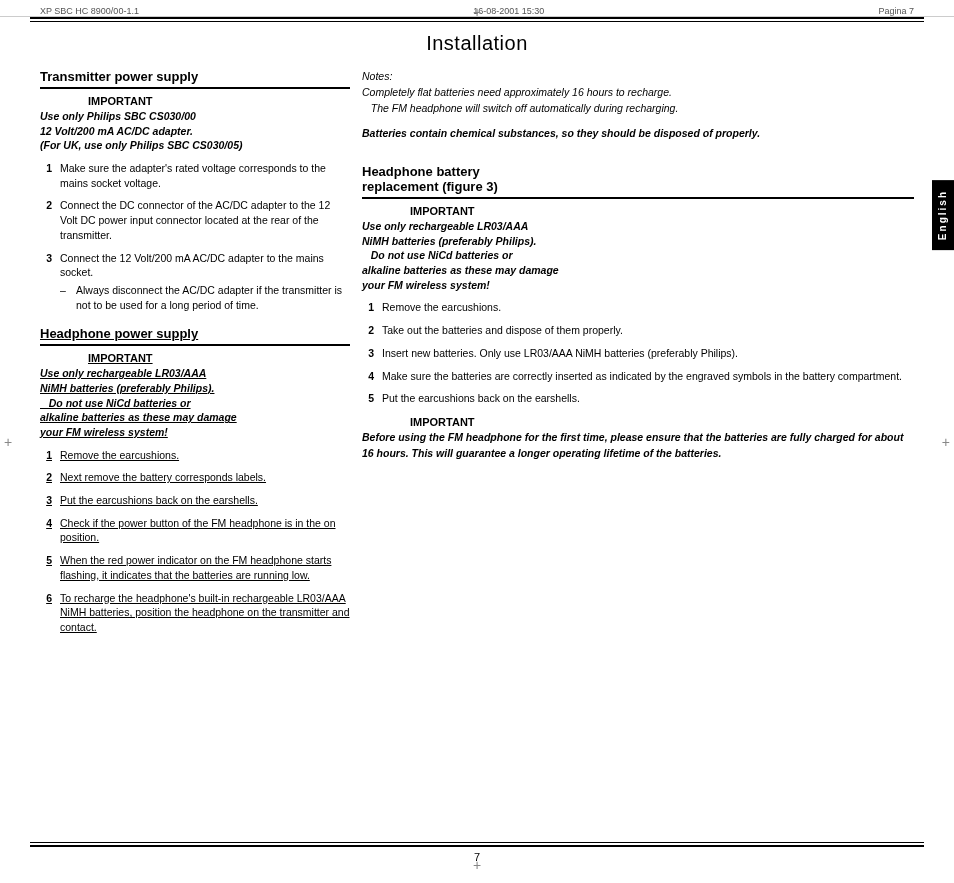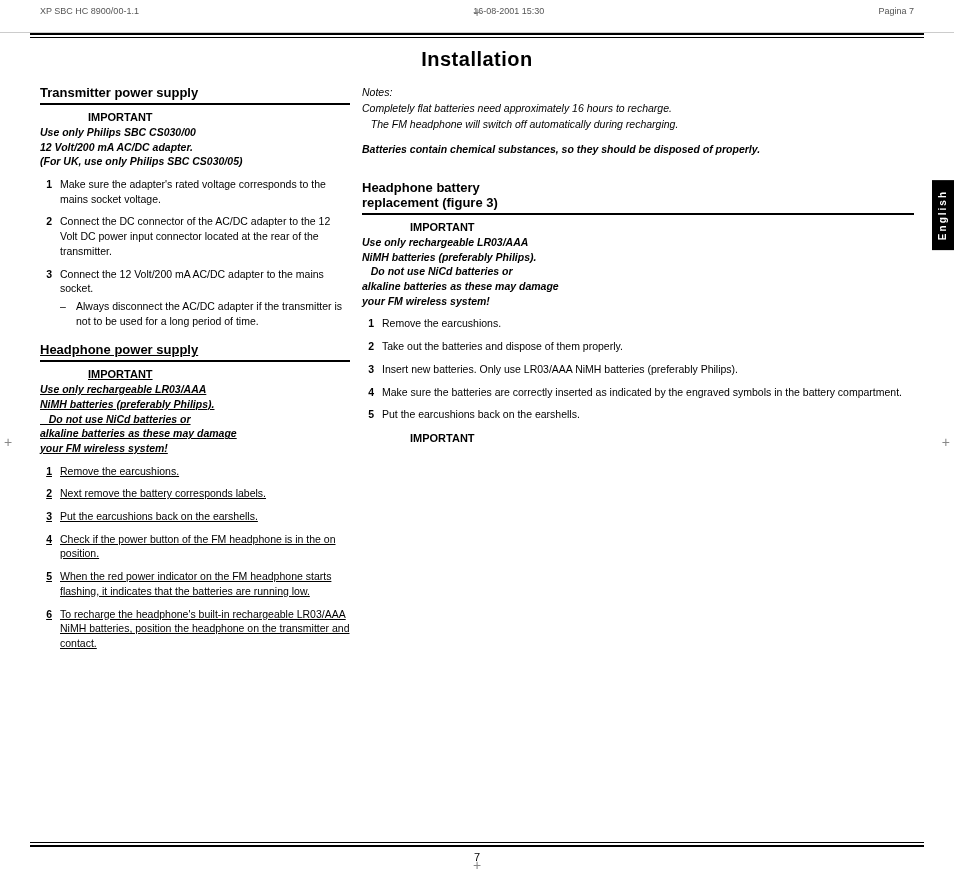--- a/index.html
+++ b/index.html
@@ -27,7 +27,7 @@
       display: flex;
       justify-content: space-between;
       align-items: center;
-      padding: 6px 40px 16px 40px;
+      padding: 6px 40px 0 40px;
       border-bottom: 1px solid #ccc;
       font-size: 9px;
       color: #555;

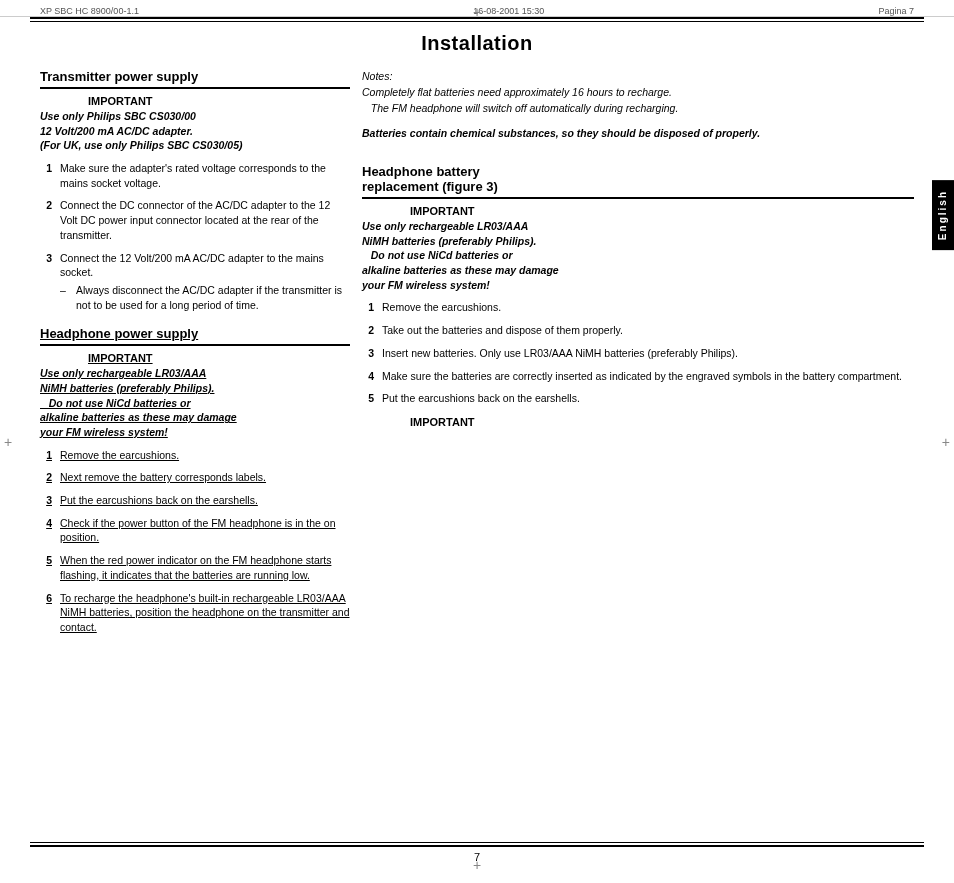--- a/index.html
+++ b/index.html
@@ -53,7 +53,7 @@
     .page-title {
       text-align: center;
       font-size: 20px;
-      font-weight: bold;
+      font-weight: normal;
       margin-bottom: 14px;
       letter-spacing: 0.5px;
     }

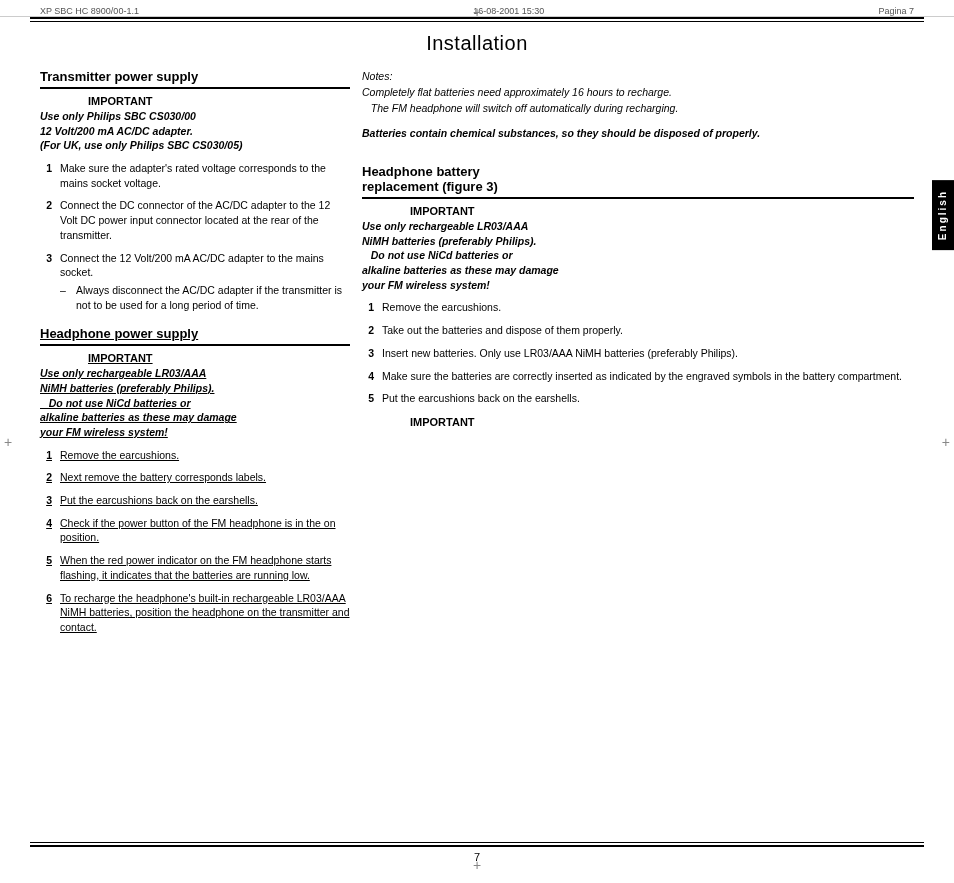--- a/index.html
+++ b/index.html
@@ -370,6 +370,7 @@
           </ul>
 
           <div class="important-label" style="margin-top:10px;">IMPORTANT</div>
+          <div class="important-italic" style="line-height:1.5;">Before using the FM headphone for the first time, please ensure that the batteries are fully charged for about 16 hours. This will guarantee a longer operating lifetime of the batteries.</div>
         </div>
 
       </div>

